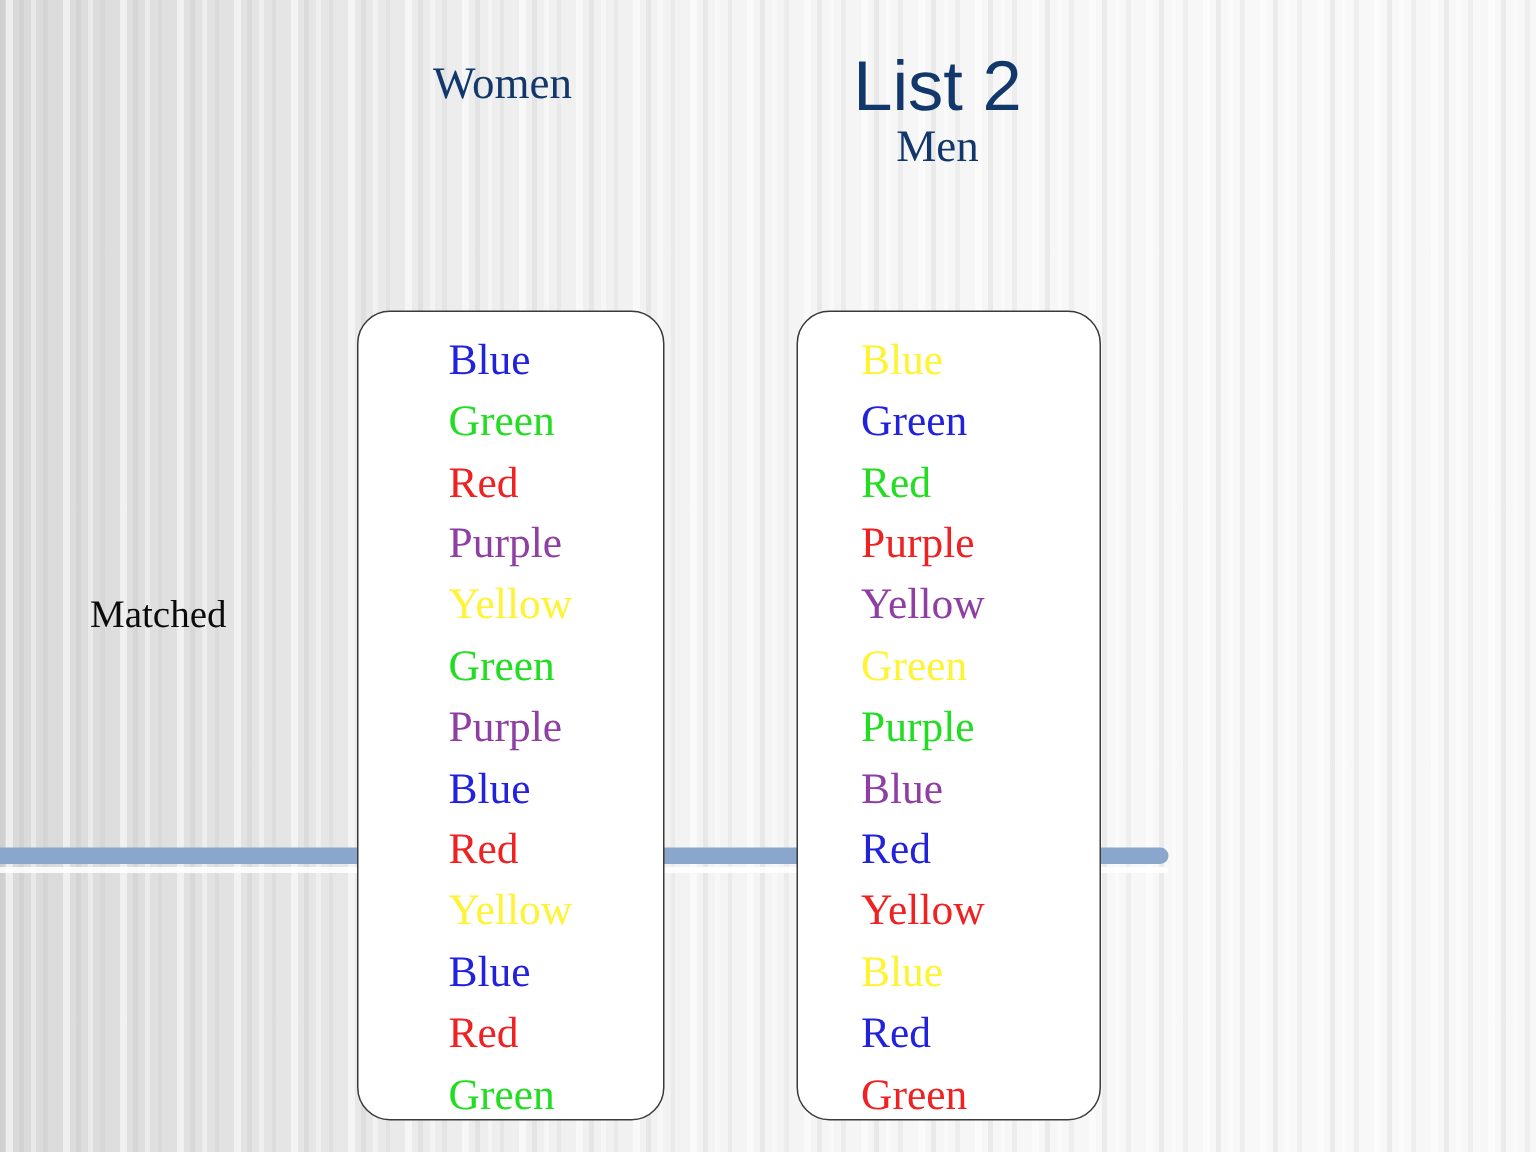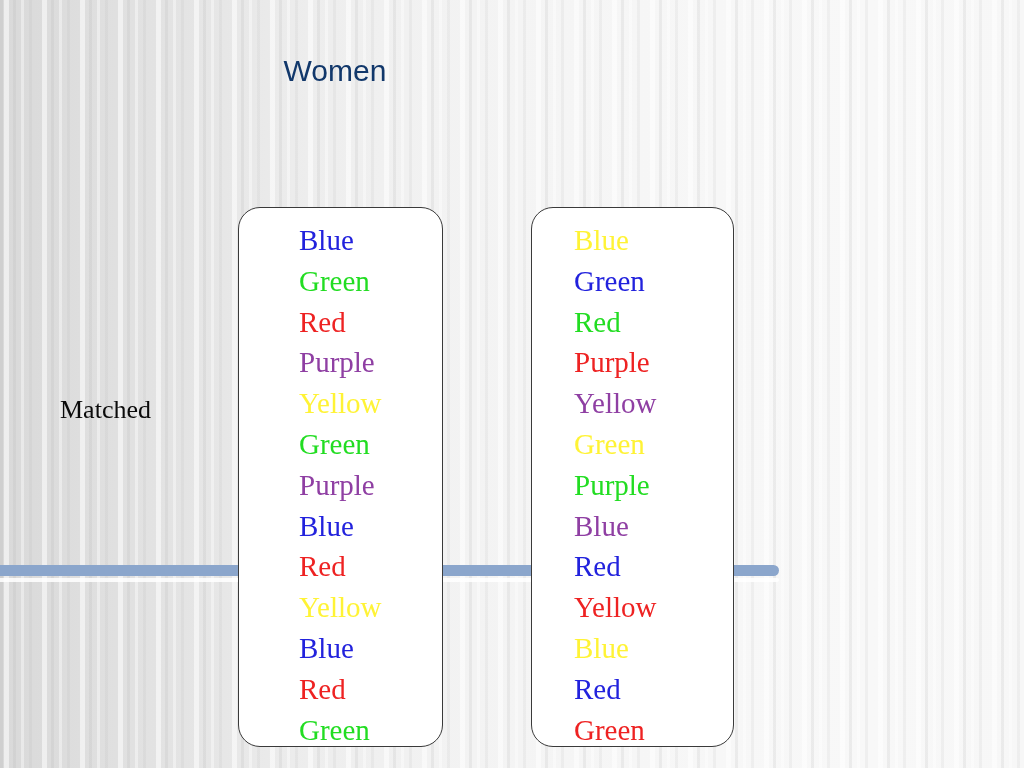--- a/index.html
+++ b/index.html
@@ -104,10 +104,11 @@
   }
   .col-head .subtitle {
     display: block;
-    margin-top: 18px;
+    margin-top: 3px;
     font-size: 30px;
     font-weight: normal;
     white-space: nowrap;
+    font-family: Liberation Serif, serif;
   }
   #head-1 { left: 197px; top: 38px; width: 276px; }
   #head-2 { left: 487px; top: 33px; width: 276px; }

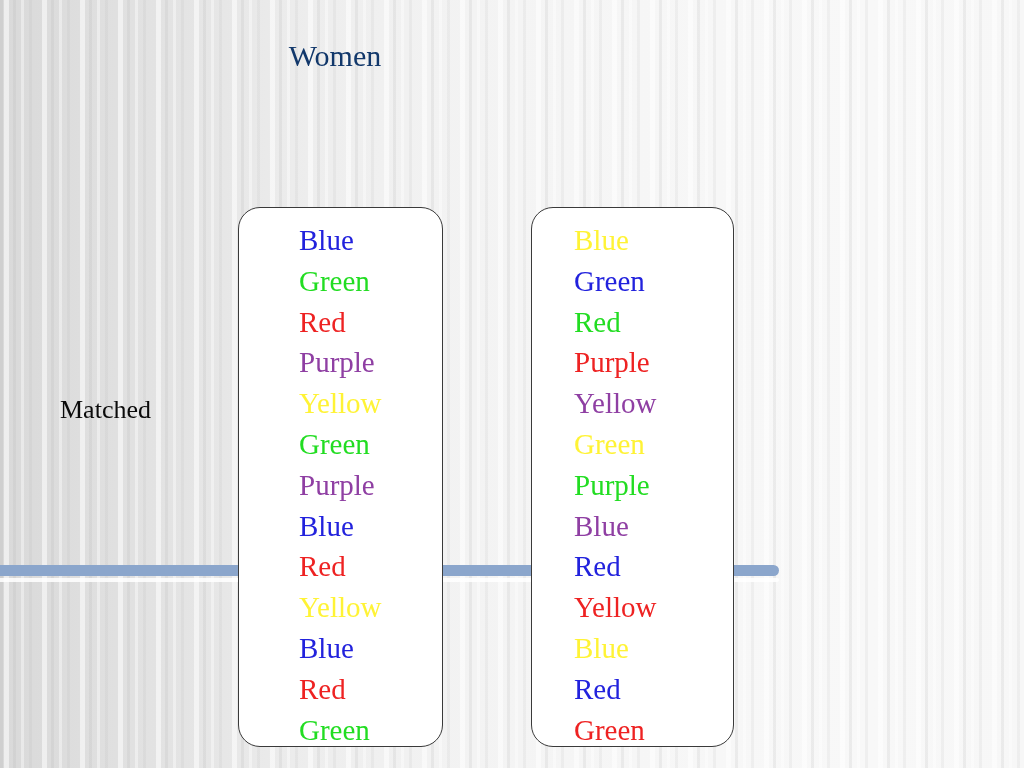--- a/index.html
+++ b/index.html
@@ -174,6 +174,10 @@
     <span class="subtitle">Women</span>
   </div>
 
+  <div class="col-head" id="head-2">
+    <span class="title">List 2</span>
+    <span class="subtitle">Men</span>
+  </div>
 
   <div class="side-label" id="label-matched">Matched</div>
 

